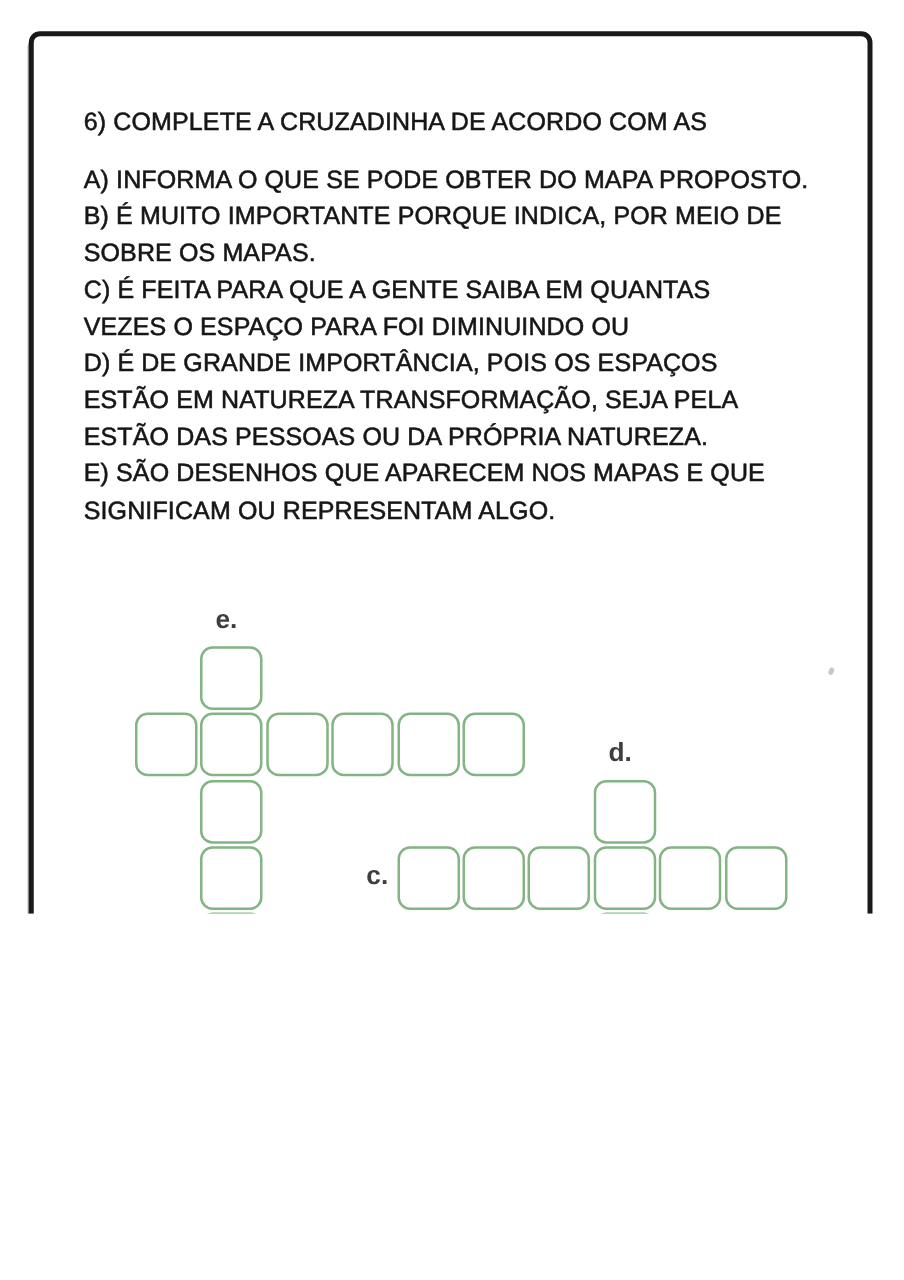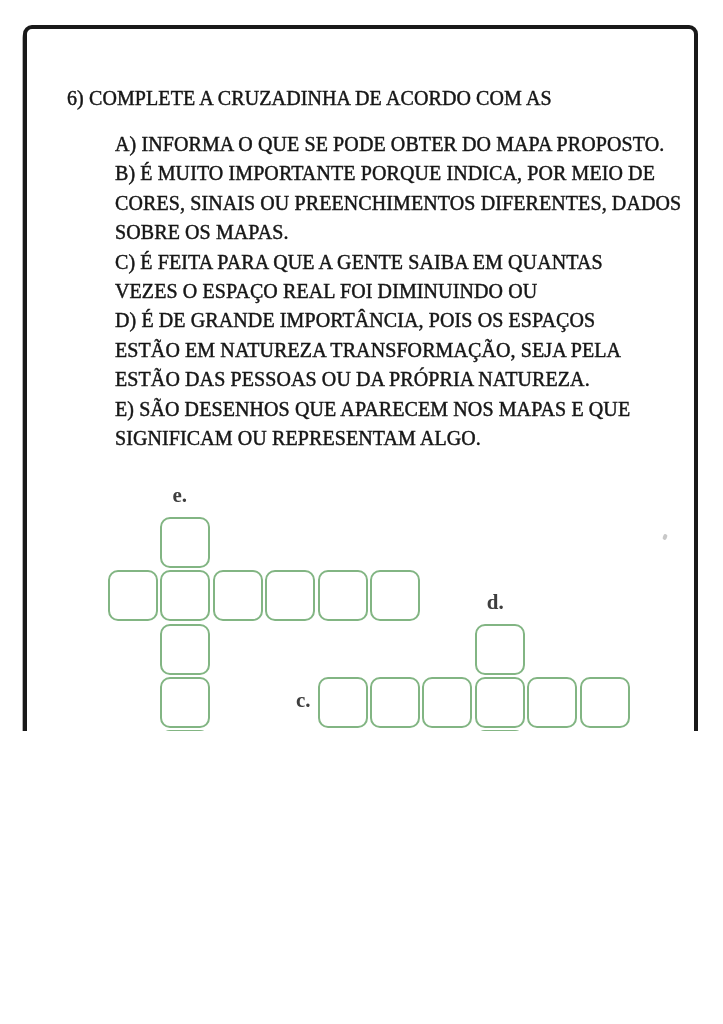--- a/index.html
+++ b/index.html
@@ -12,7 +12,7 @@
     width: 723px;
     height: 731px;
     background: var(--page-bg, #ffffff);
-    font-family: Liberation Serif, serif;
+    font-family: Liberation Sans, sans-serif;
     overflow: hidden;
   }
   .frame {

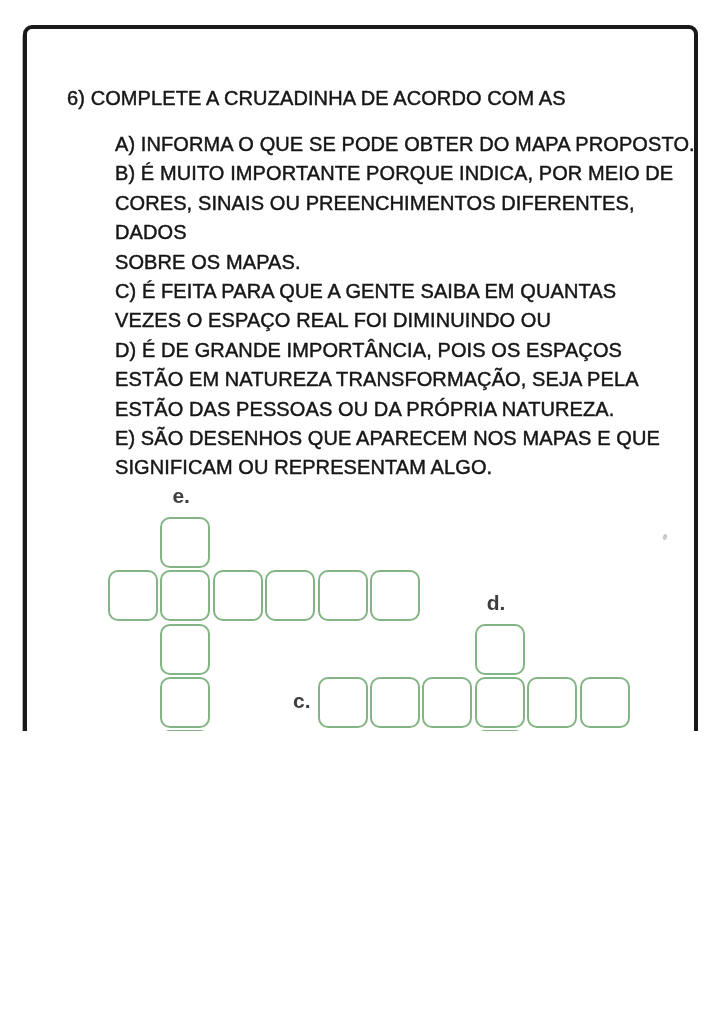--- a/index.html
+++ b/index.html
@@ -44,7 +44,6 @@
     font-size: 20px;
     line-height: 29.4px;
     letter-spacing: 0.1px;
-    margin-left: 48px;
   }
   .crossword {
     position: absolute;

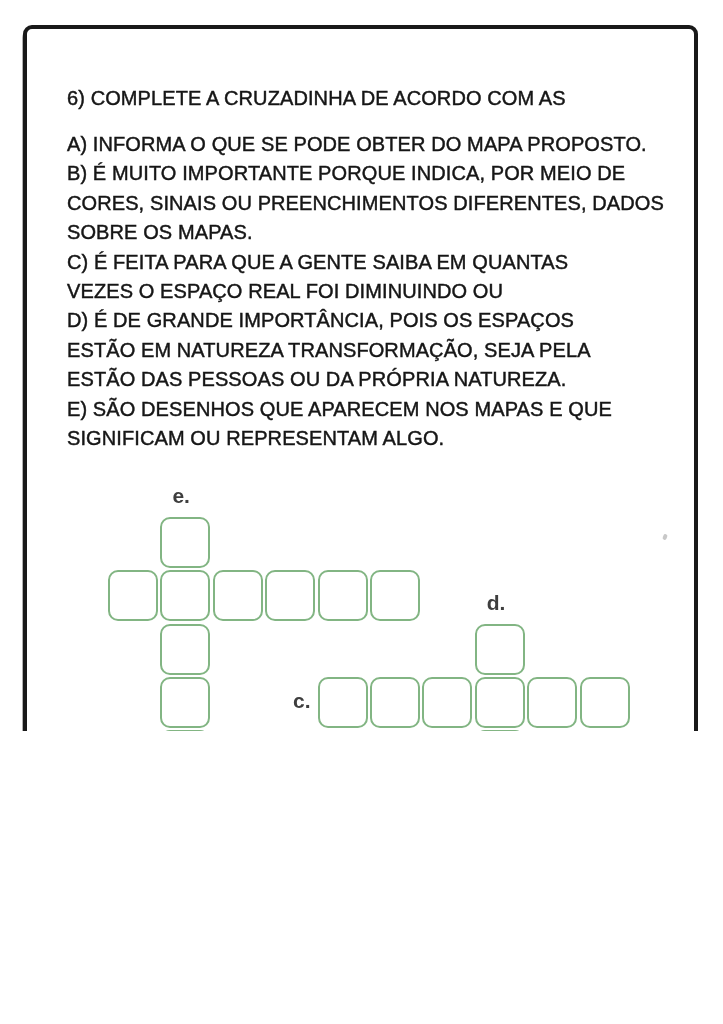--- a/index.html
+++ b/index.html
@@ -99,7 +99,6 @@
       <div class="clue-lines" id="clue-lines">
           <div>A) INFORMA O QUE SE PODE OBTER DO MAPA PROPOSTO.</div>
           <div>B) É MUITO IMPORTANTE PORQUE INDICA, POR MEIO DE</div>
-          <div>CORES, SINAIS OU PREENCHIMENTOS DIFERENTES, DADOS</div>
           <div>SOBRE OS MAPAS.</div>
           <div>C) É FEITA PARA QUE A GENTE SAIBA EM QUANTAS</div>
           <div>VEZES O ESPAÇO REAL FOI DIMINUINDO OU</div>

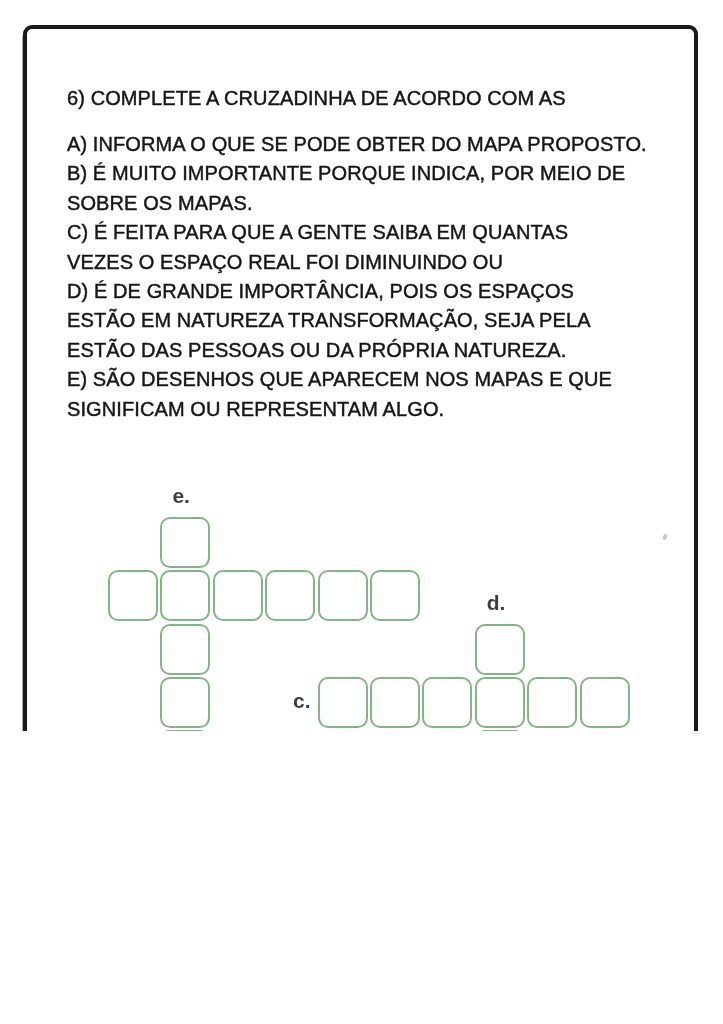--- a/index.html
+++ b/index.html
@@ -101,7 +101,7 @@
           <div>B) É MUITO IMPORTANTE PORQUE INDICA, POR MEIO DE</div>
           <div>SOBRE OS MAPAS.</div>
           <div>C) É FEITA PARA QUE A GENTE SAIBA EM QUANTAS</div>
-          <div>VEZES O ESPAÇO REAL FOI DIMINUINDO OU</div>
+          <div>VEZES O ESPAÇO PARA FOI DIMINUINDO OU</div>
           <div>D) É DE GRANDE IMPORTÂNCIA, POIS OS ESPAÇOS</div>
           <div>ESTÃO EM NATUREZA TRANSFORMAÇÃO, SEJA PELA</div>
           <div>ESTÃO DAS PESSOAS OU DA PRÓPRIA NATUREZA.</div>

